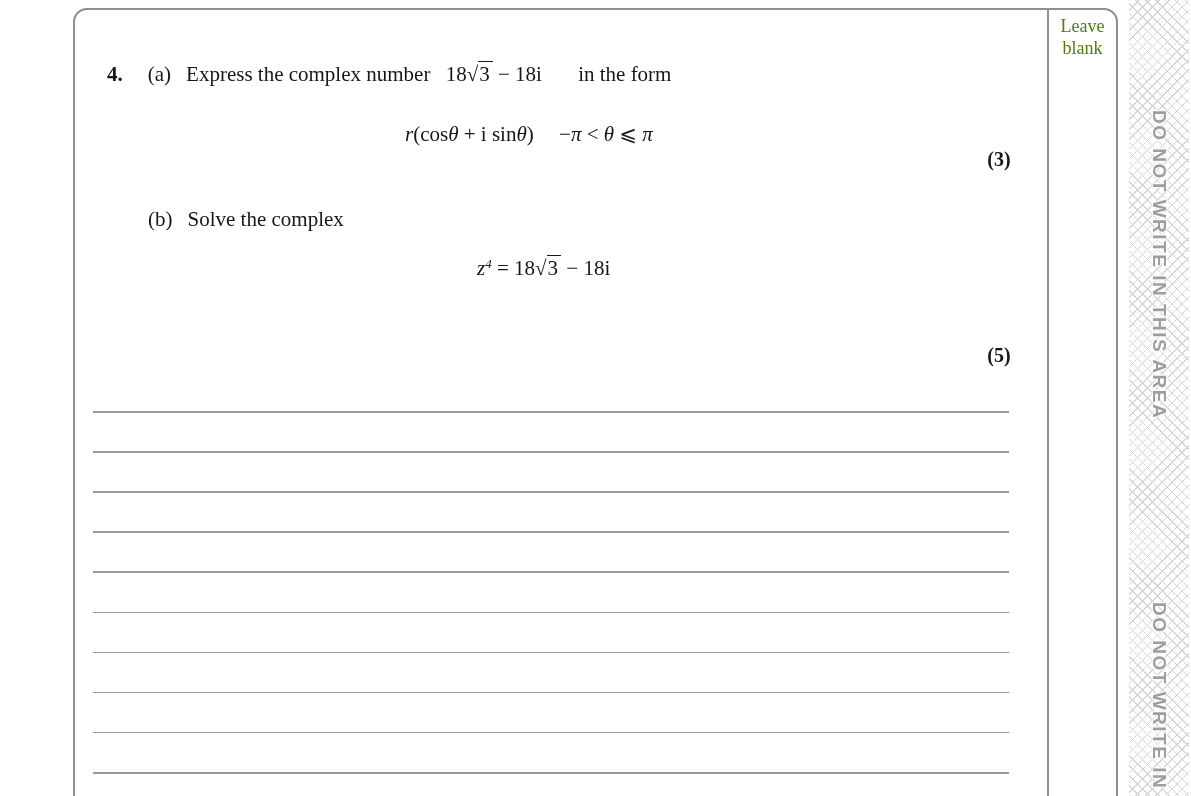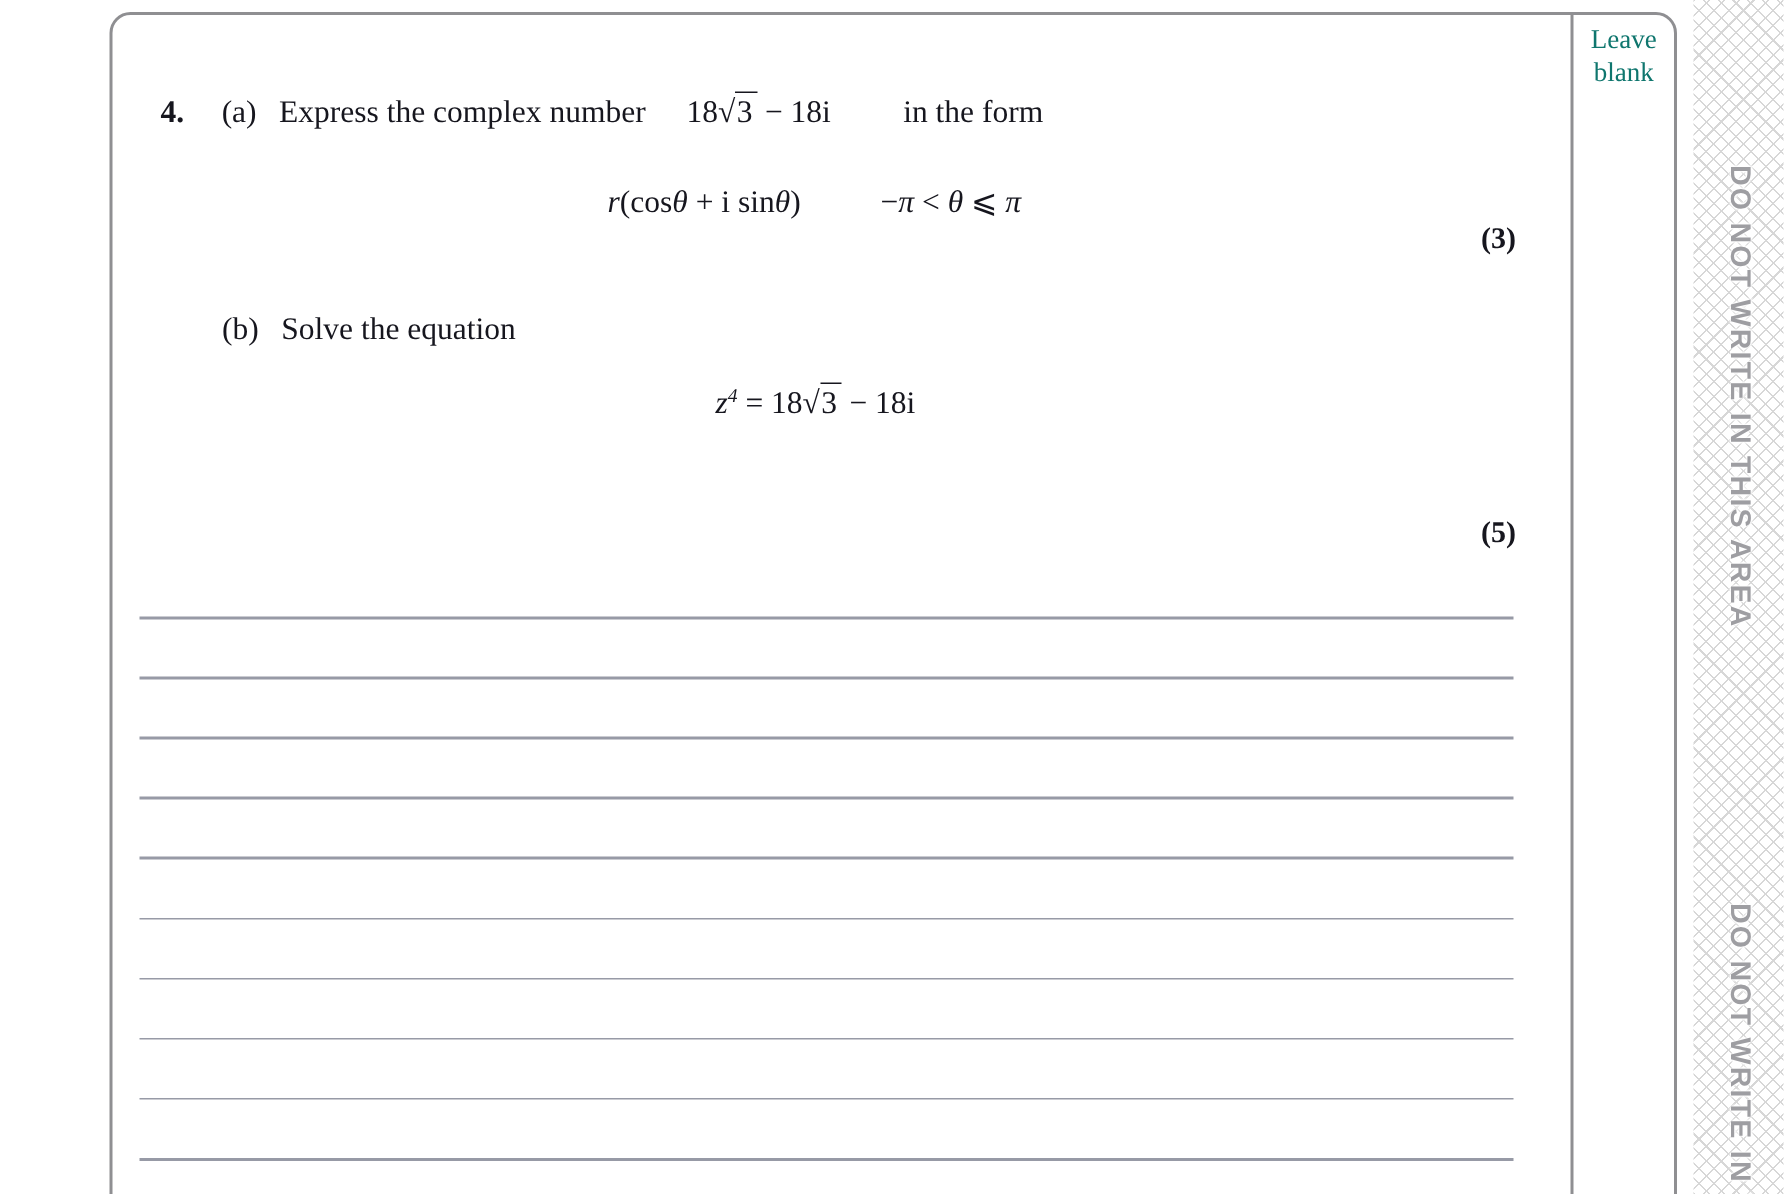--- a/index.html
+++ b/index.html
@@ -11,7 +11,7 @@
         border:2px solid #8f8f92;border-radius:14px 14px 0 0;background:transparent;}
   .lb-col{position:absolute;top:0;bottom:0;right:0;width:69px;box-sizing:border-box;
           border-left:2px solid #8f8f92;}
-  .lb-text{margin-top:6px;text-align:center;font-size:18px;line-height:1.22;color:#0f766e;}
+  .lb-text{margin-top:6px;text-align:center;font-size:18px;line-height:1.22;color:#4d7c0f;}
 
   
   .row{position:absolute;font-size:21px;white-space:nowrap;}

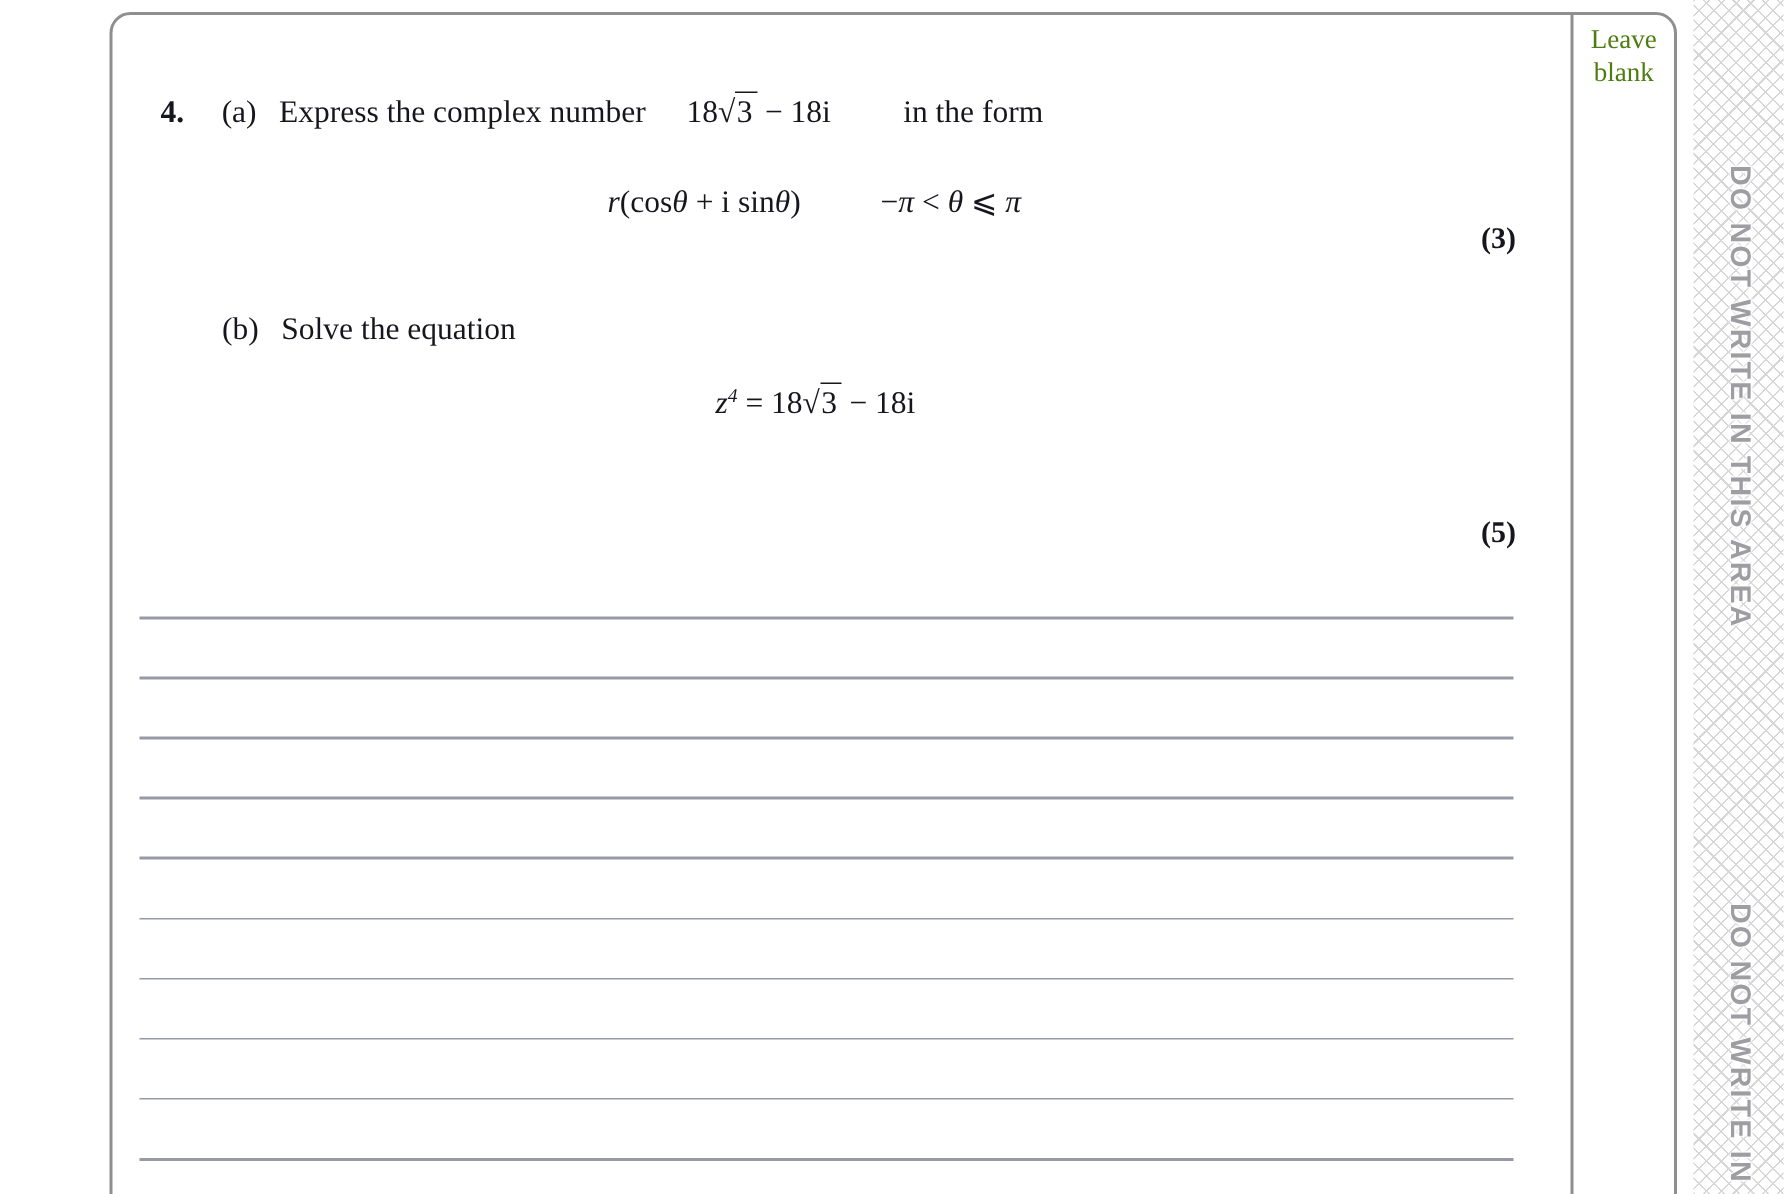--- a/index.html
+++ b/index.html
@@ -23,7 +23,7 @@
   .qnum{font-weight:bold;margin-right:25px;}
   .plabel{margin-right:15px;}
   .it{font-style:italic;}
-  .expr{margin:0 22px;}
+  .expr{margin:0 10px;}
   .tail{margin-left:21px;}
   .mid-word{margin:0 9px;}
   .constraint{margin-left:48px;}

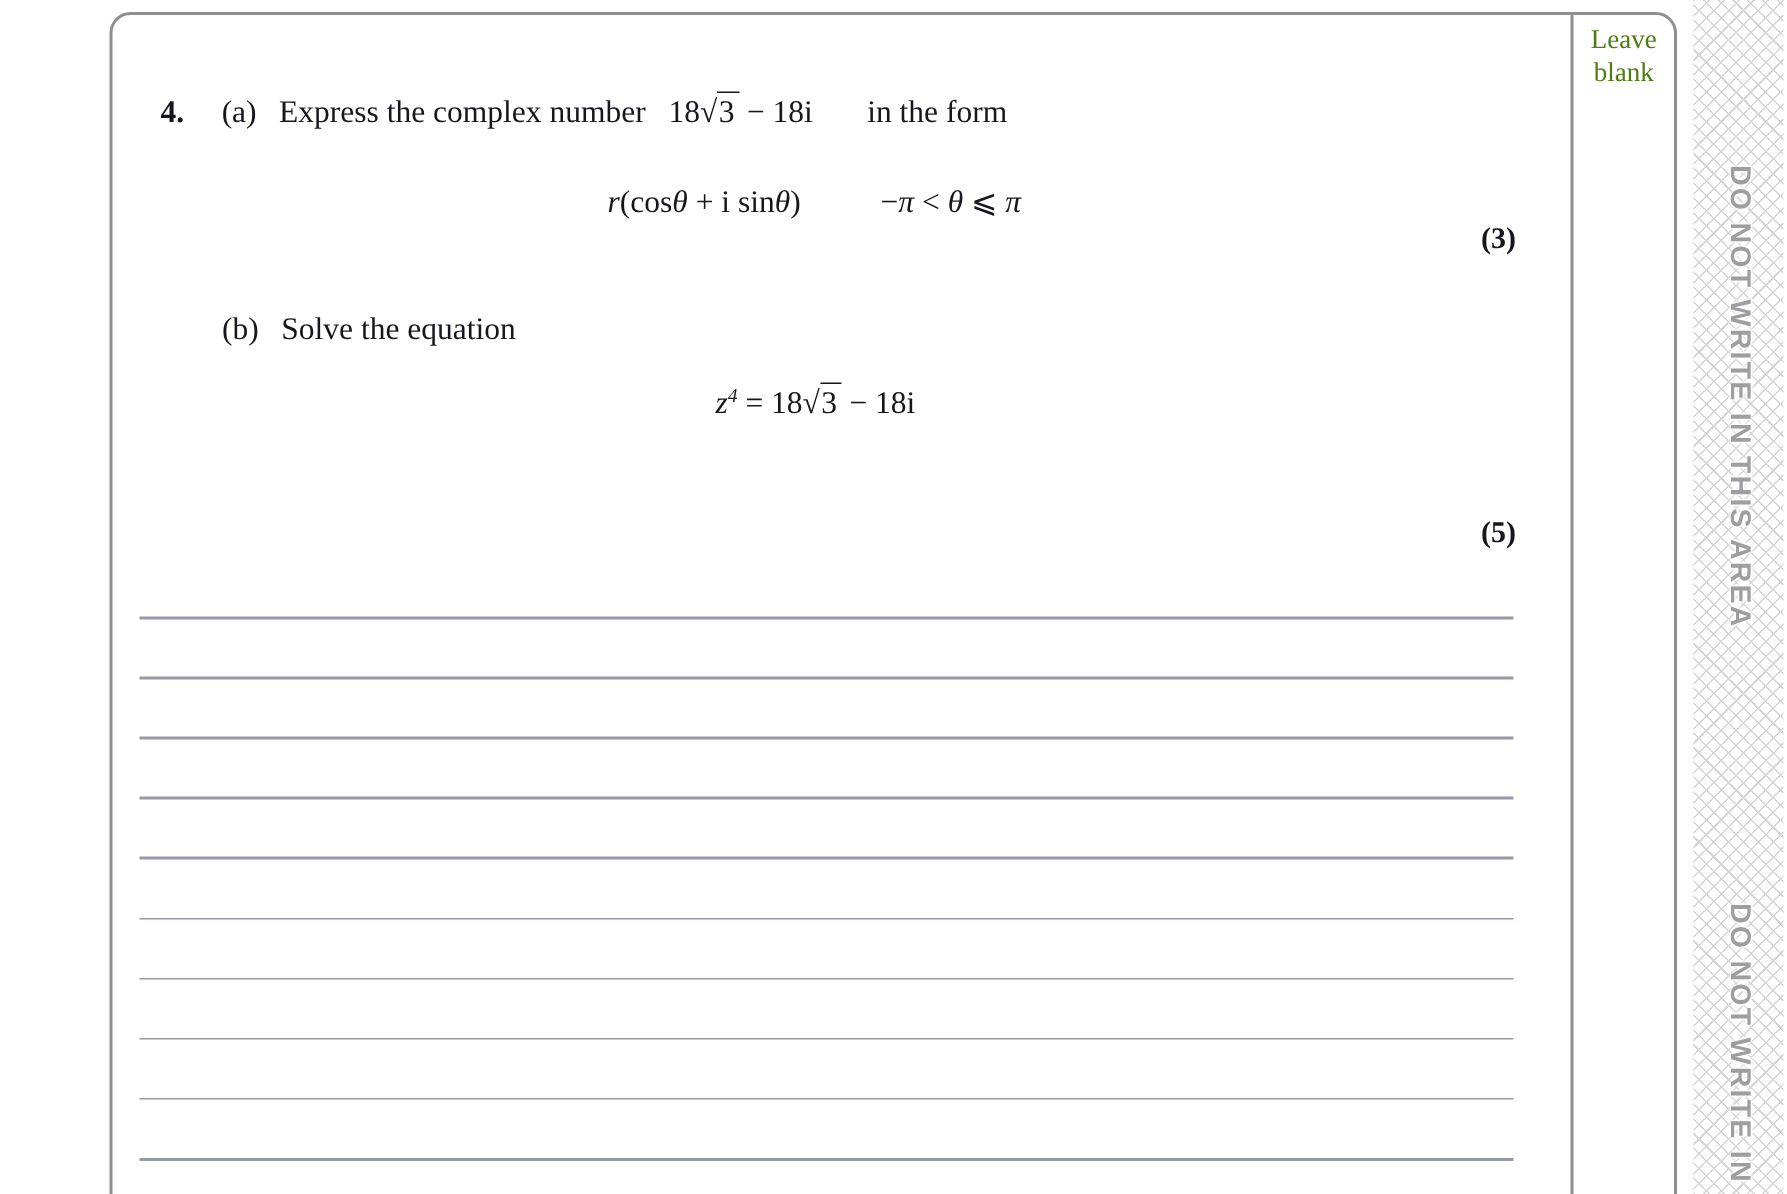--- a/index.html
+++ b/index.html
@@ -26,7 +26,7 @@
   .expr{margin:0 10px;}
   .tail{margin-left:21px;}
   .mid-word{margin:0 9px;}
-  .constraint{margin-left:48px;}
+  .constraint{margin-left:20px;}
   sup.s{font-size:13px;line-height:0;vertical-align:7px;font-style:italic;}
   .sqrt{white-space:nowrap;}
   .rchar{display:inline-block;}

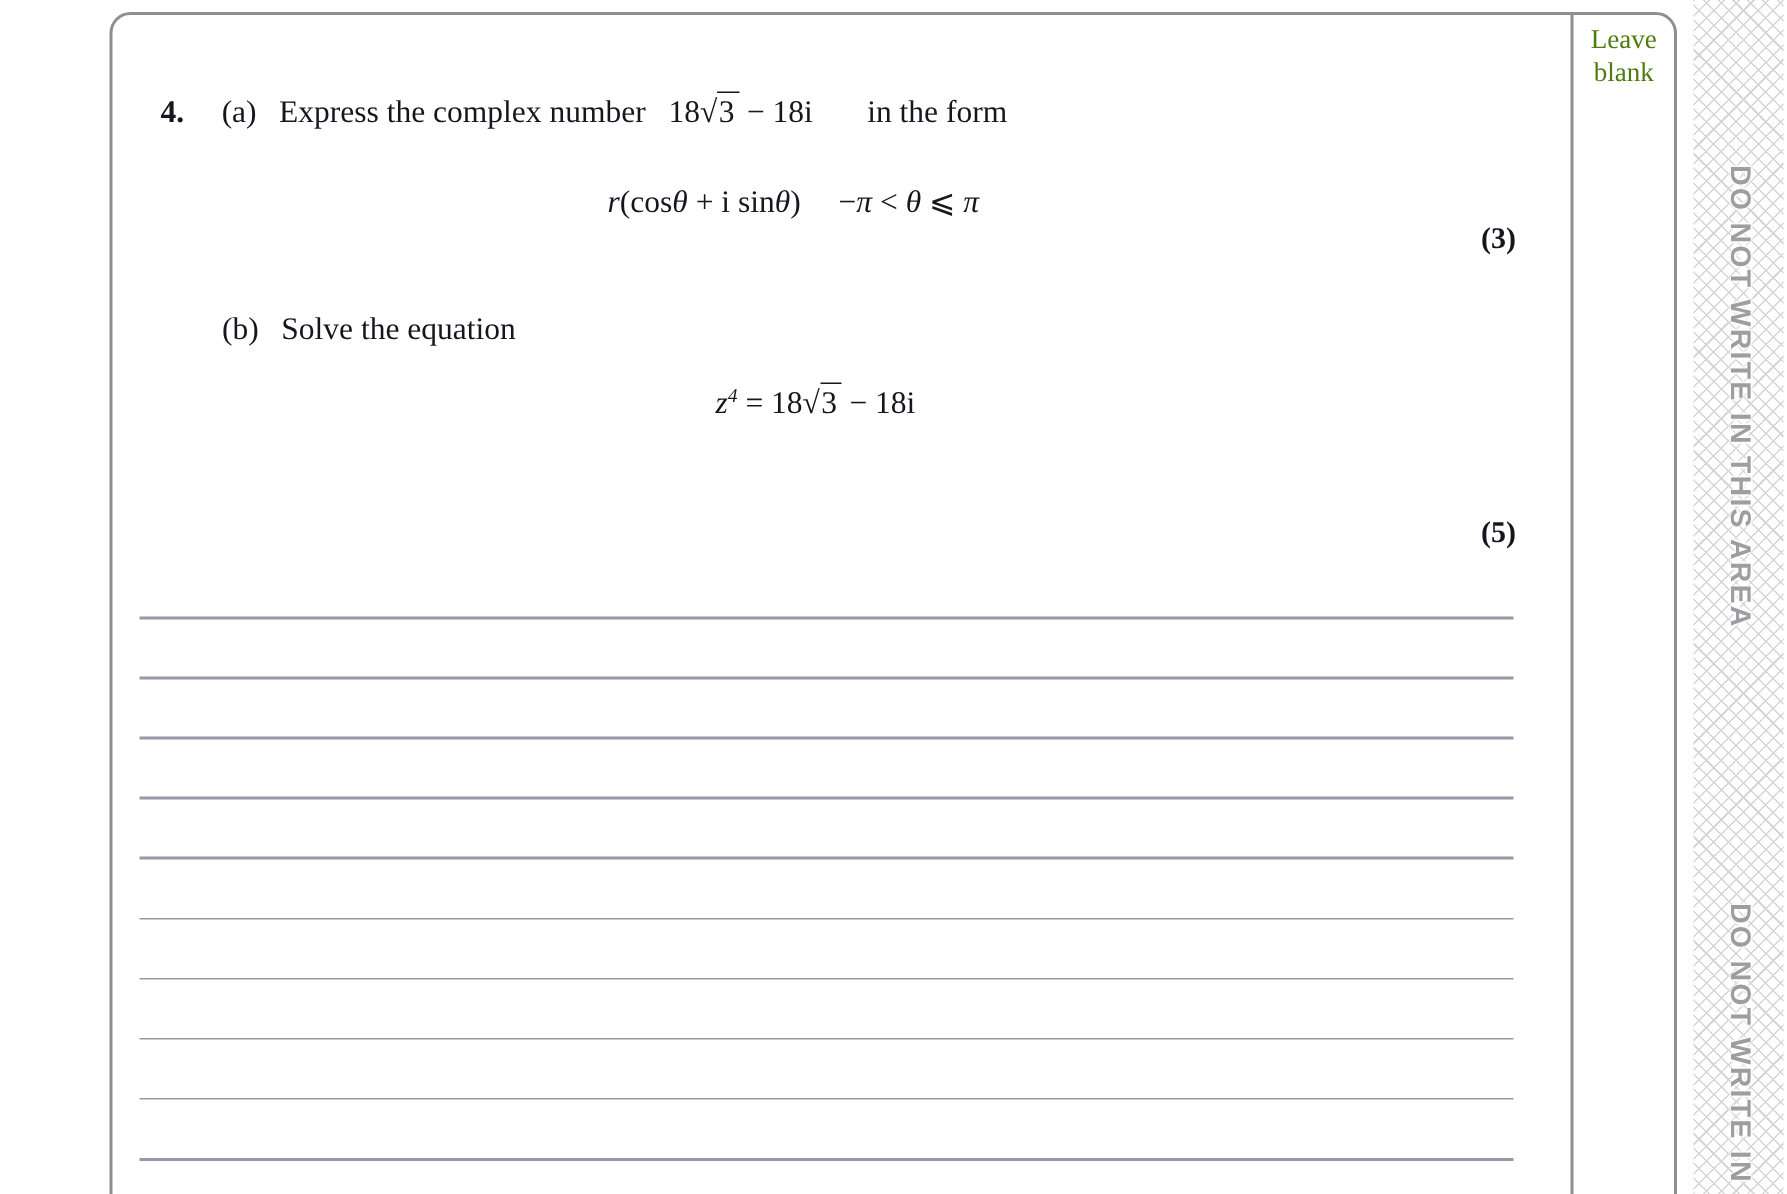--- a/index.html
+++ b/index.html
@@ -76,7 +76,7 @@
   <div class="marks marks-a">(3)</div>
 
   <div class="row row-b1">
-    <span class="plabel">(b)</span><span>Solve the equation</span>
+    <span class="plabel">(b)</span><span>Solve the complex</span>
   </div>
 
   <div class="row row-b2">

